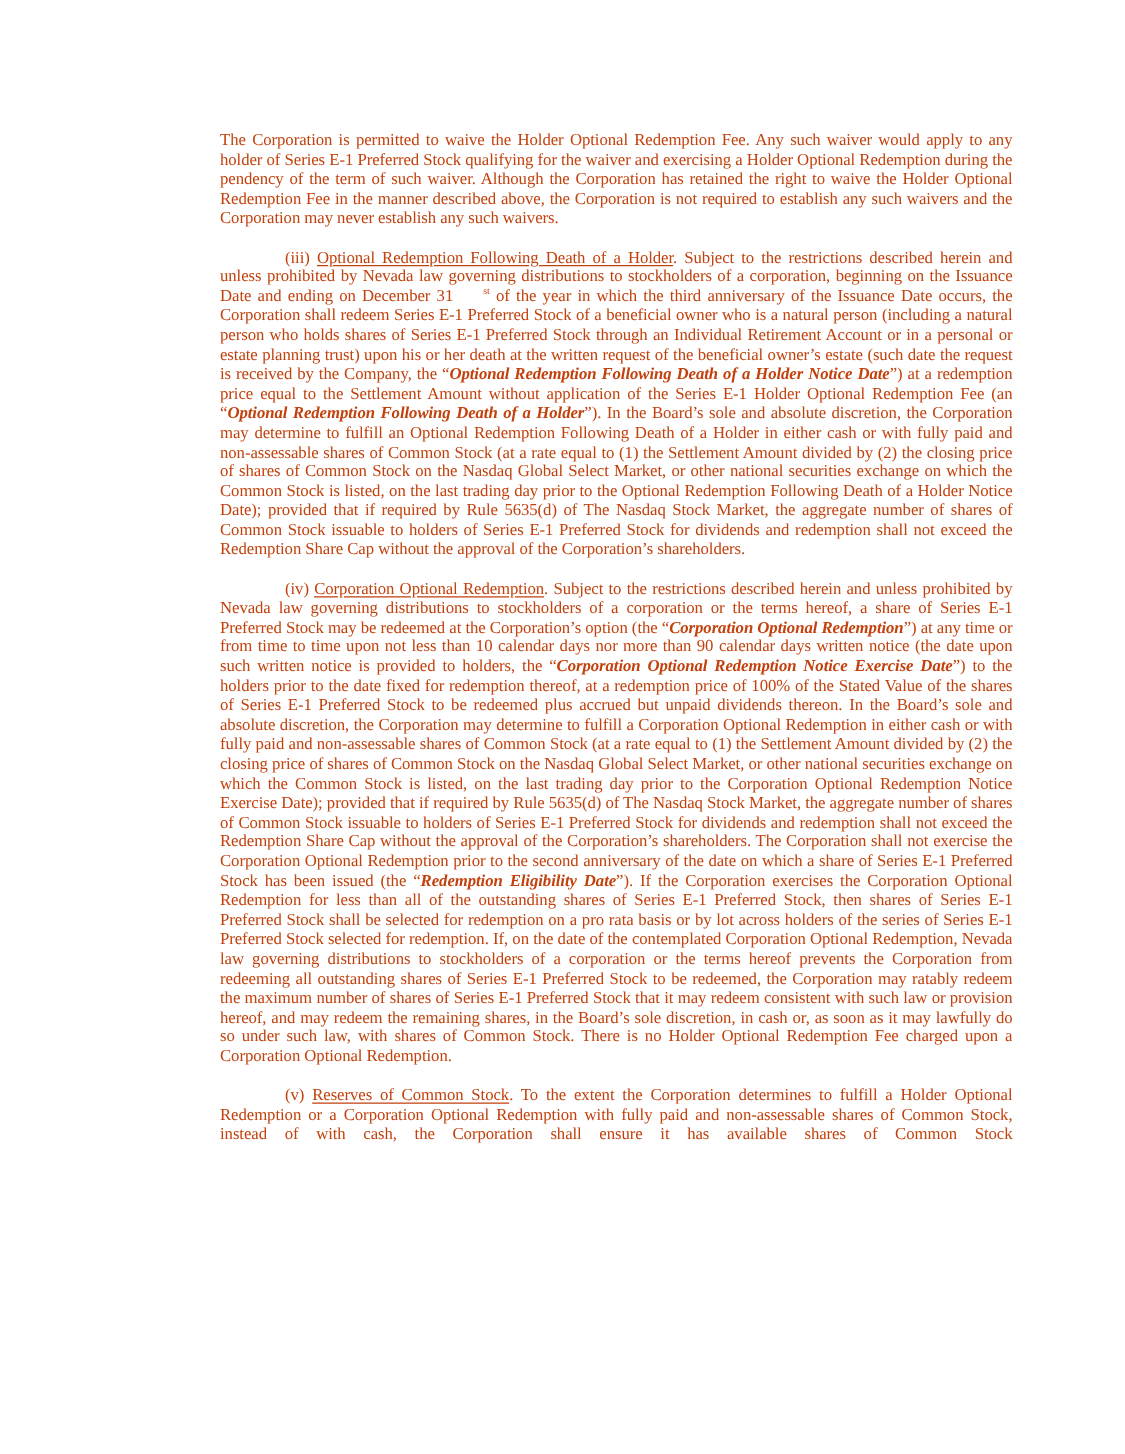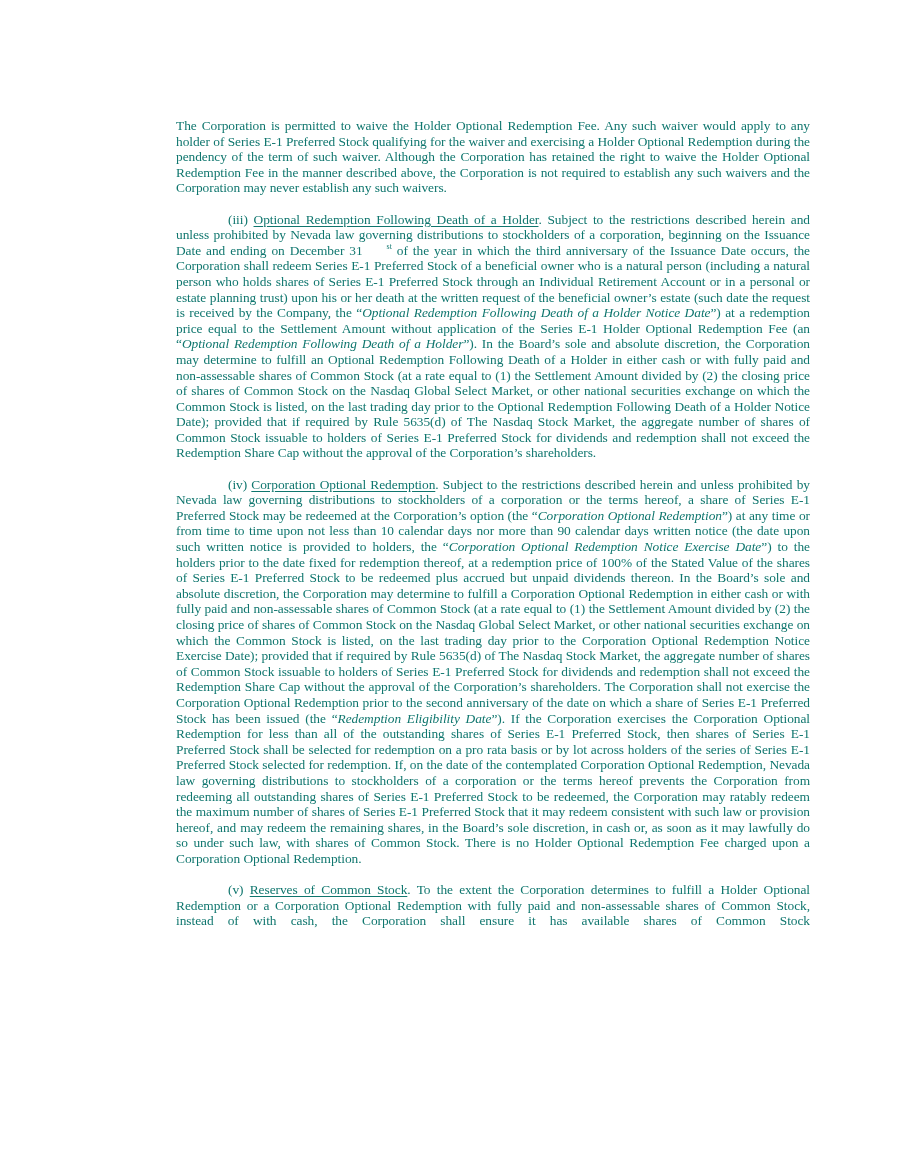--- a/index.html
+++ b/index.html
@@ -5,9 +5,9 @@
   html, body { margin:0; padding:0; background:#ffffff; }
   body { width:900px; height:1163px; position:relative; overflow:hidden; }
   .page {
-    position:absolute; left:176px; top:118px; width:634px;
+    position:absolute; left:176px; top:104px; width:634px;
     font-family: "Liberation Serif", "DejaVu Serif", serif;
-    font-size:13.4px; line-height:15.6px; color:#0f766e;
+    font-size:13.4px; line-height:15.6px; color:#c2410c;
     text-align:justify; letter-spacing:-0.05px;
   }
   .para { margin:0 0 15.6px 0; }

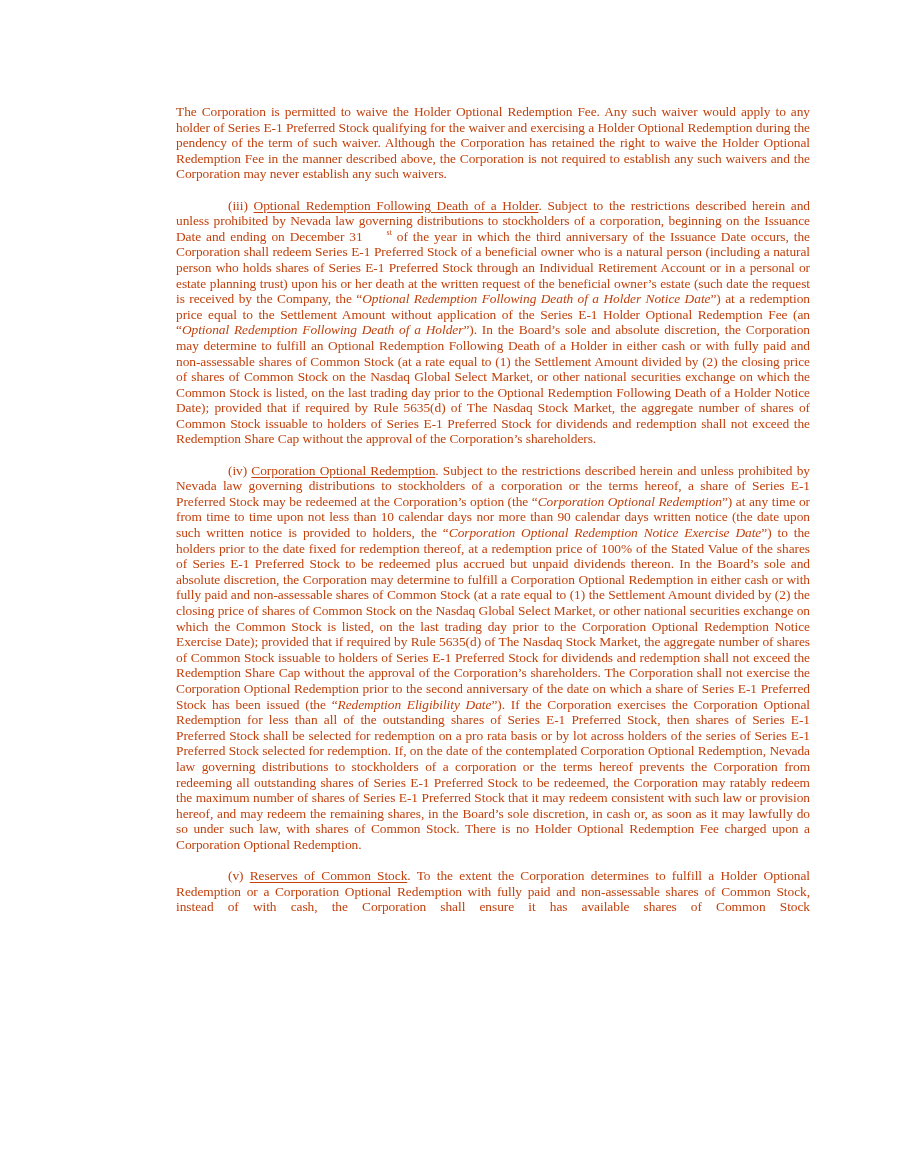--- a/index.html
+++ b/index.html
@@ -13,7 +13,7 @@
   .para { margin:0 0 15.6px 0; }
   .indent { text-indent:52px; }
   .u { text-decoration:underline; text-underline-offset:2px; }
-  .bi { font-weight:normal; font-style:italic; }
+  .bi { font-weight:bold; font-style:italic; }
   sup { font-size:8px; line-height:0; vertical-align:super;margin-left:24px; }
 </style>
 </head>

